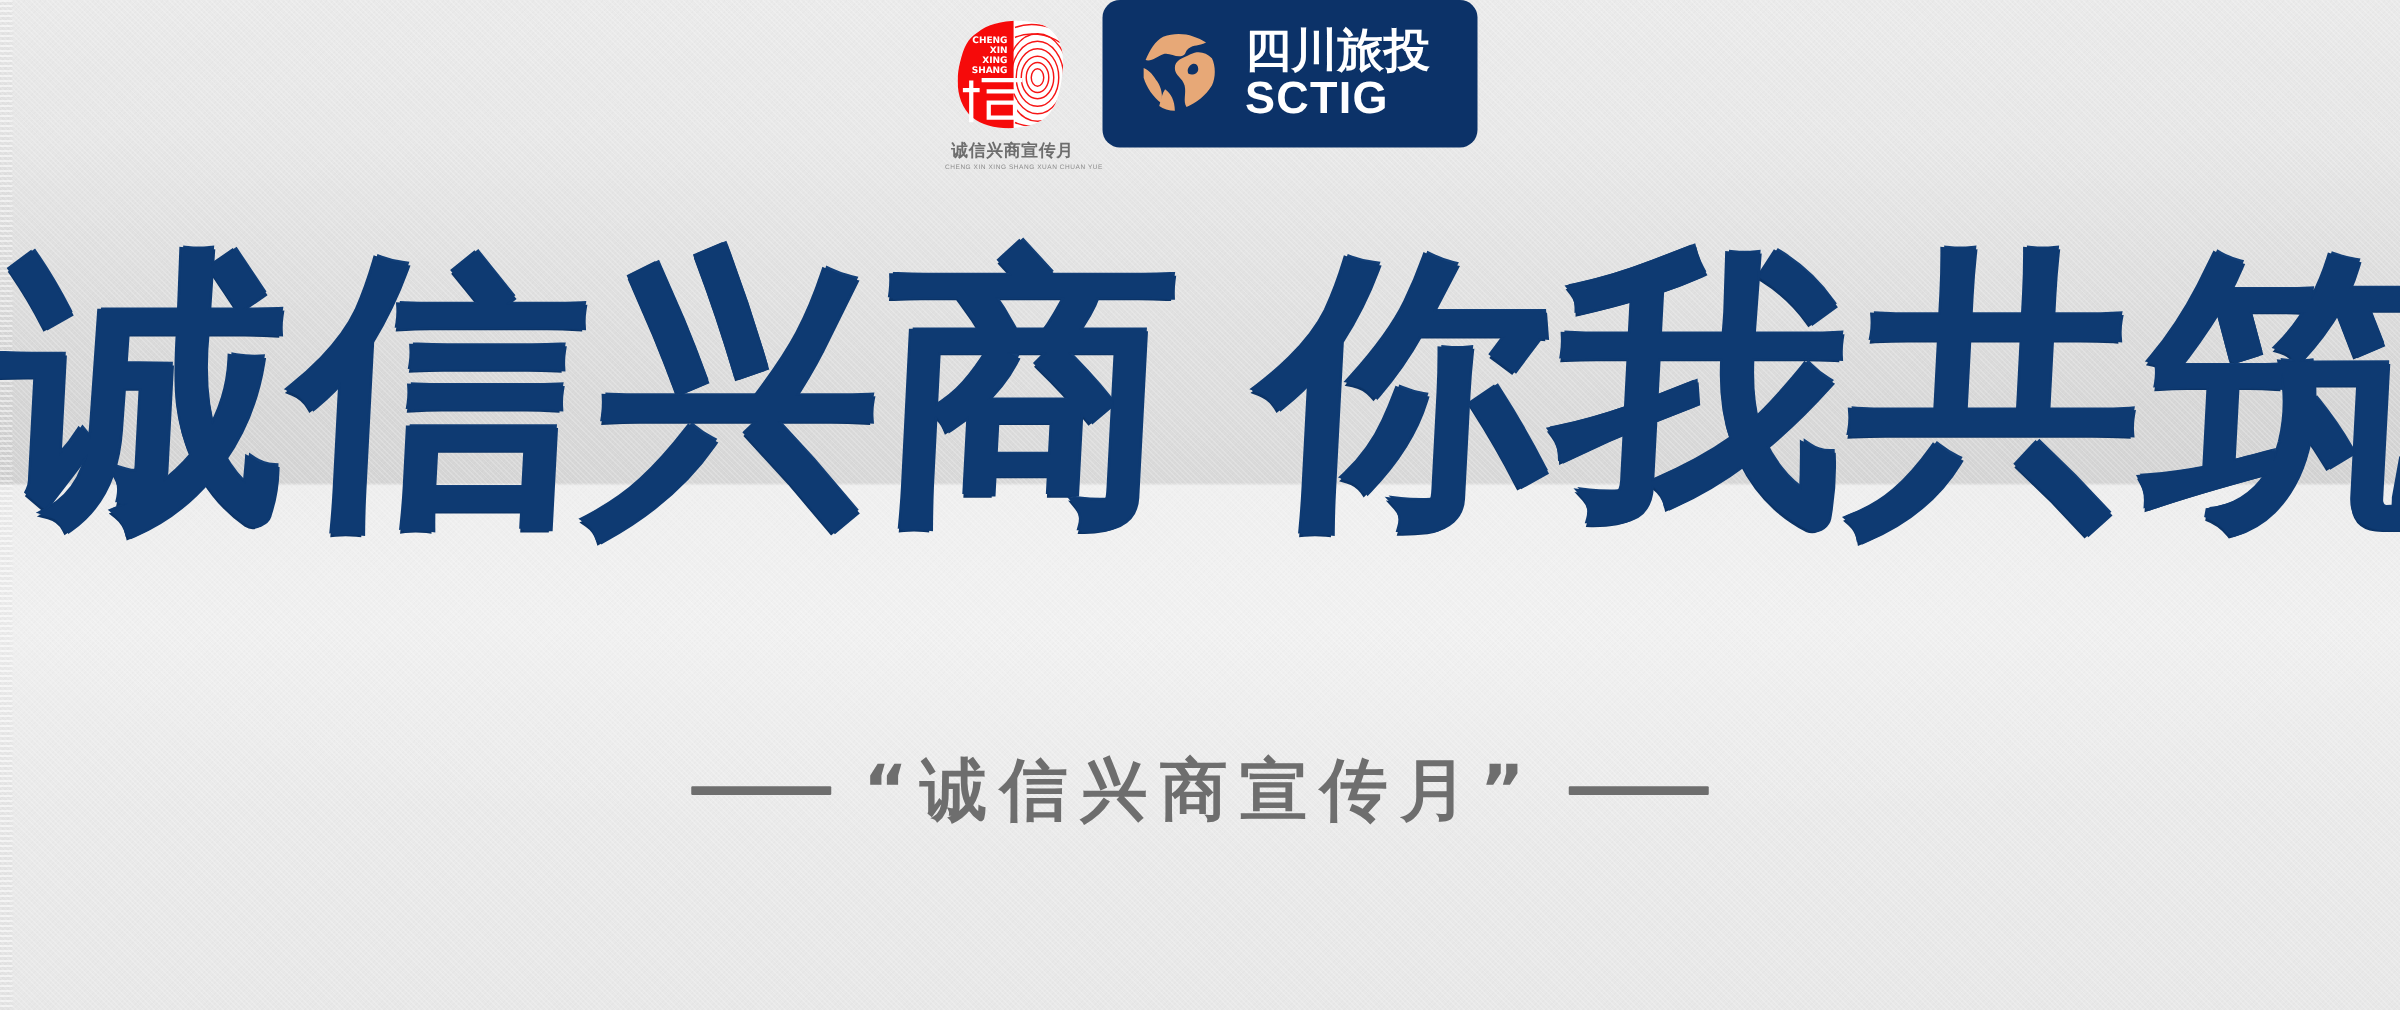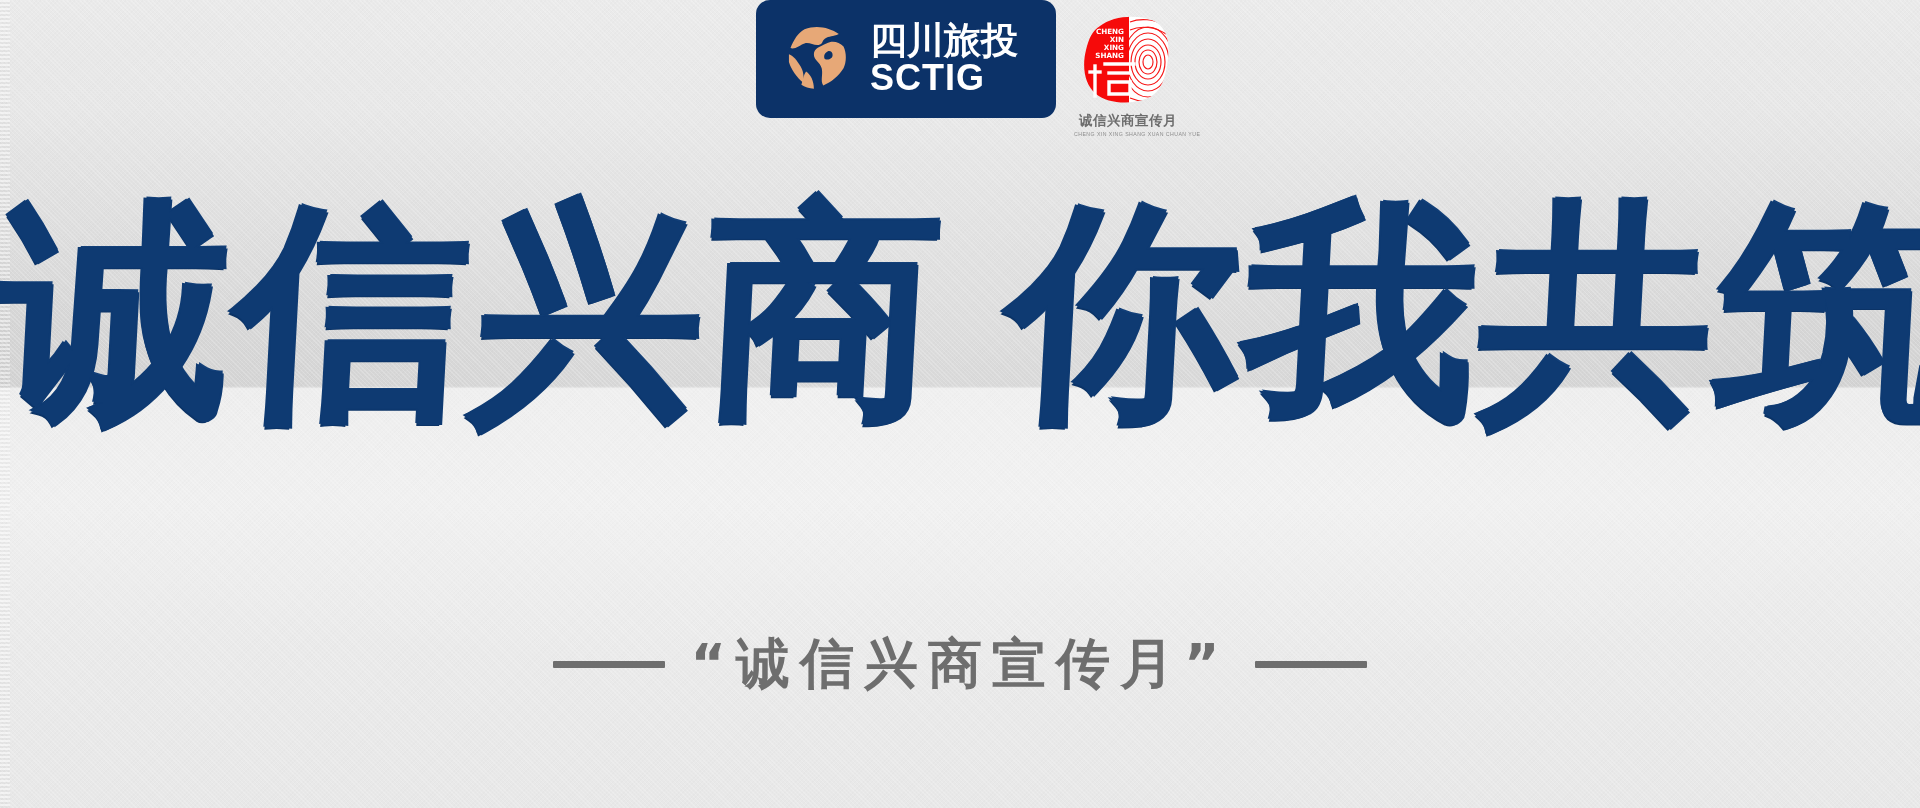--- a/index.html
+++ b/index.html
@@ -132,26 +132,6 @@
   <div id="soft-vignette"></div>
 
   <div id="logo-row">
-
-    <div id="sctig-plate">
-      <div id="globe-icon">
-        <svg viewBox="0 0 100 100" xmlns="http://www.w3.org/2000/svg">
-          <g fill="#e7a877">
-            <path d="M34 12 C50 6 66 10 78 18 C70 22 66 20 60 24 C56 27 58 31 52 32
-                     C46 33 40 28 34 30 C28 32 22 38 16 36 C20 26 26 16 34 12 Z"></path>
-            <path d="M62 30 C70 26 78 28 84 34 C88 42 88 54 84 62 C78 72 68 80 58 84
-                     C54 78 58 70 56 62 C54 54 46 52 46 44 C46 36 54 34 62 30 Z
-                     M64 40 C60 42 58 46 60 50 C64 52 70 50 70 45 C70 41 67 39 64 40 Z"></path>
-            <path d="M14 44 C20 46 24 52 28 58 C32 64 34 72 32 80 C24 74 17 64 14 54 Z"></path>
-            <path d="M36 66 C42 70 46 78 46 88 C40 88 34 86 30 83 C32 76 33 70 36 66 Z"></path>
-          </g>
-        </svg>
-      </div>
-      <div id="sctig-text">
-        <div id="sctig-cn">四川旅投</div>
-        <div id="sctig-en">SCTIG</div>
-      </div>
-    </div>
 
     <div id="seal-block">
       <div id="seal-mark">
@@ -197,6 +177,26 @@
       <div id="seal-caption-cn">诚信兴商宣传月</div>
       <div id="seal-caption-py">CHENG XIN XING SHANG XUAN CHUAN YUE</div>
     </div>
+
+    <div id="sctig-plate">
+      <div id="globe-icon">
+        <svg viewBox="0 0 100 100" xmlns="http://www.w3.org/2000/svg">
+          <g fill="#e7a877">
+            <path d="M34 12 C50 6 66 10 78 18 C70 22 66 20 60 24 C56 27 58 31 52 32
+                     C46 33 40 28 34 30 C28 32 22 38 16 36 C20 26 26 16 34 12 Z"></path>
+            <path d="M62 30 C70 26 78 28 84 34 C88 42 88 54 84 62 C78 72 68 80 58 84
+                     C54 78 58 70 56 62 C54 54 46 52 46 44 C46 36 54 34 62 30 Z
+                     M64 40 C60 42 58 46 60 50 C64 52 70 50 70 45 C70 41 67 39 64 40 Z"></path>
+            <path d="M14 44 C20 46 24 52 28 58 C32 64 34 72 32 80 C24 74 17 64 14 54 Z"></path>
+            <path d="M36 66 C42 70 46 78 46 88 C40 88 34 86 30 83 C32 76 33 70 36 66 Z"></path>
+          </g>
+        </svg>
+      </div>
+      <div id="sctig-text">
+        <div id="sctig-cn">四川旅投</div>
+        <div id="sctig-en">SCTIG</div>
+      </div>
+    </div>
   </div>
 
   <div id="headline">

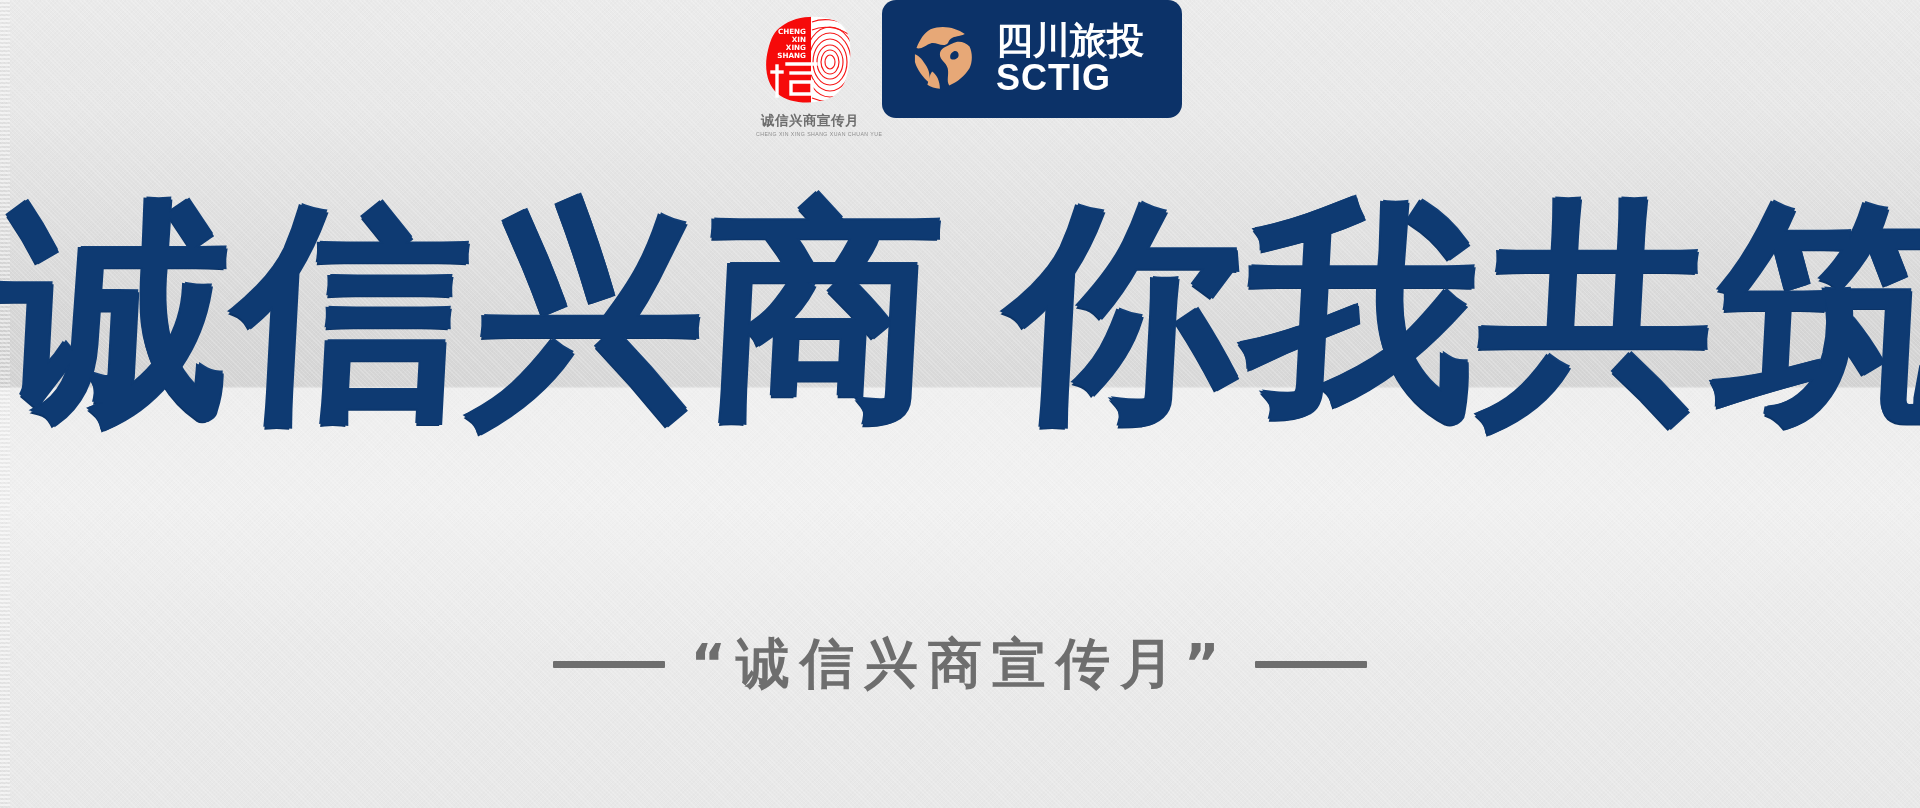--- a/index.html
+++ b/index.html
@@ -112,7 +112,7 @@
 
   
   #subtitle {
-    position:absolute; left:0; right:0; top:628px;
+    position:absolute; left:0; right:0; top:596px;
     display:flex; align-items:center; justify-content:center; gap:26px;
     color:#6e6e6e;
   }

